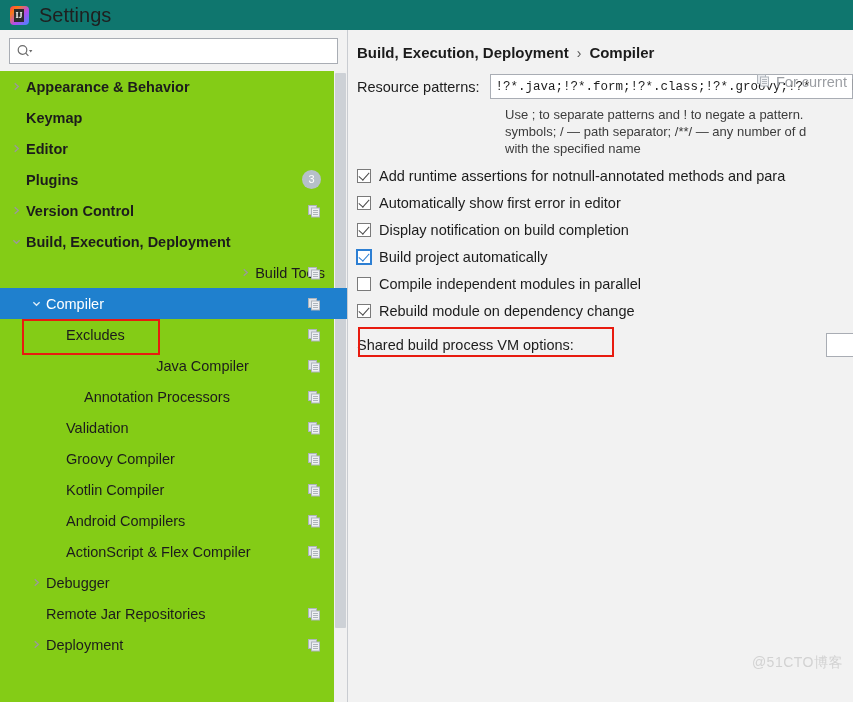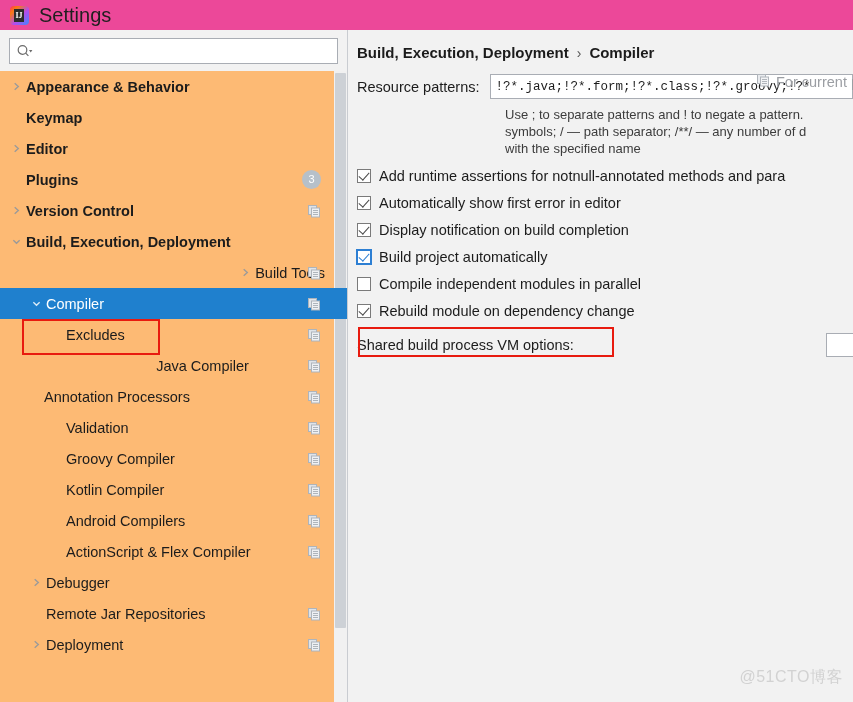--- a/index.html
+++ b/index.html
@@ -13,7 +13,7 @@
   
   .titlebar {
     height: 30px;
-    background: #ec4899;
+    background: #0f766e;
     display: flex;
     align-items: center;
     padding-left: 10px;

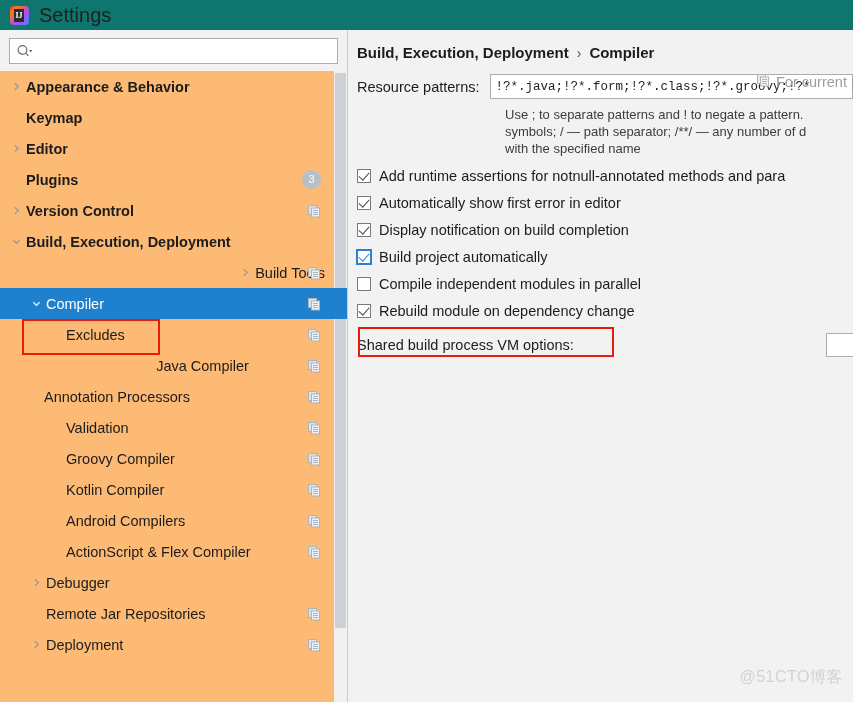--- a/index.html
+++ b/index.html
@@ -94,7 +94,7 @@
   .tree {
     flex: 1;
     position: relative;
-    background: #fdba74;
+    background: #84cc16;
     overflow: hidden;
   }
   .tree-row {

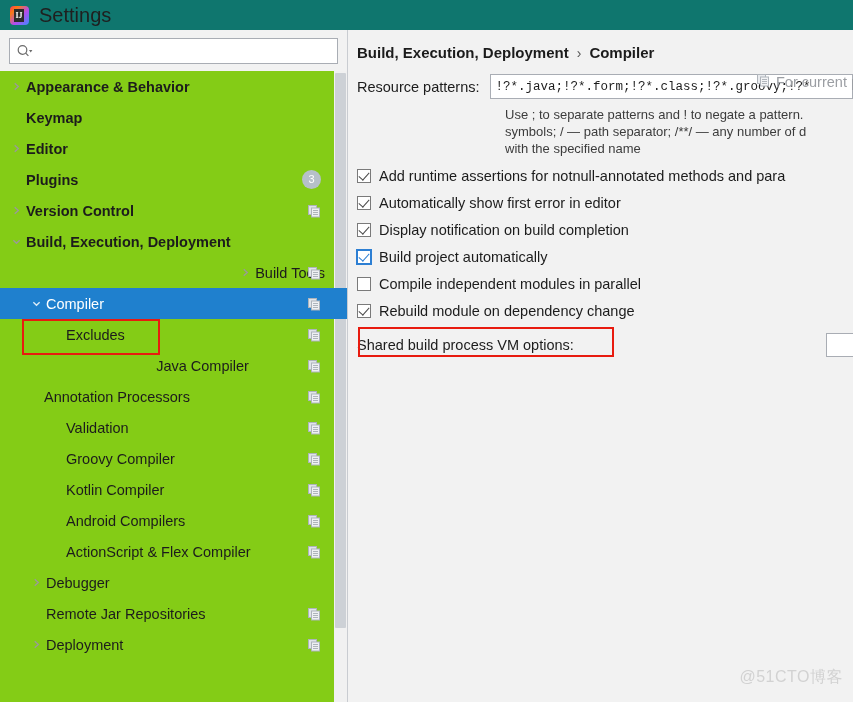--- a/index.html
+++ b/index.html
@@ -398,7 +398,7 @@
               <line x1="5" y1="9.5" x2="10" y2="9.5" stroke="#aeb4bb"></line>
             </svg></span>
         </div>
-        <div class="tree-row" style="padding-left: 24px;">
+        <div class="tree-row" style="padding-left: 64px;">
           <span class="chev"></span>
           <span class="row-label">Annotation Processors</span>
           <span class="copy-icon"><svg viewBox="0 0 13 13" width="13" height="13">

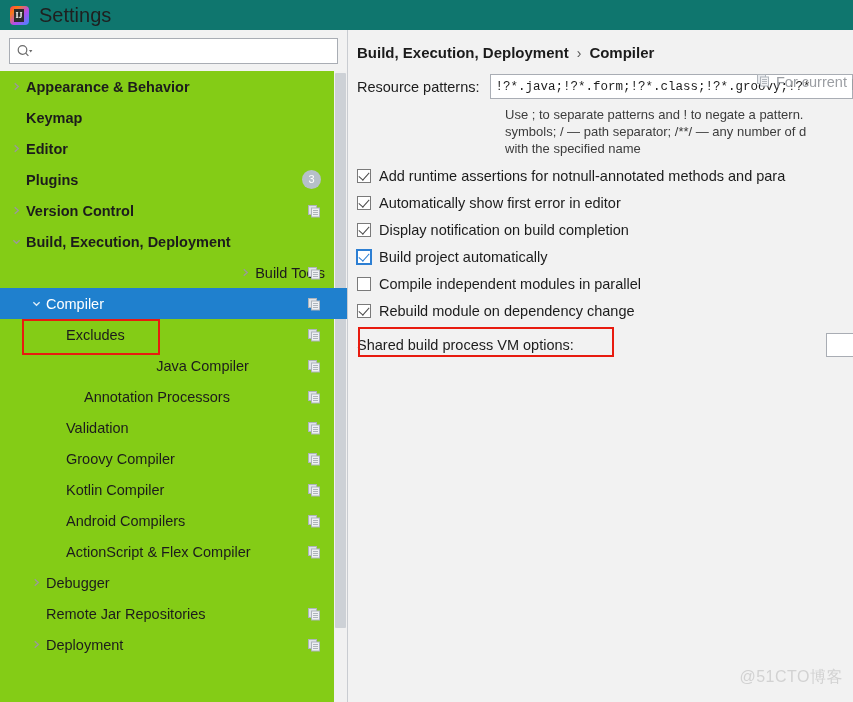--- a/index.html
+++ b/index.html
@@ -273,9 +273,9 @@
   .watermark {
     position: absolute;
     right: 10px;
-    bottom: 14px;
+    bottom: 30px;
     color: #d2d2d2;
-    font-size: 16px;
+    font-size: 14px;
     letter-spacing: 0.5px;
   }
 </style>

